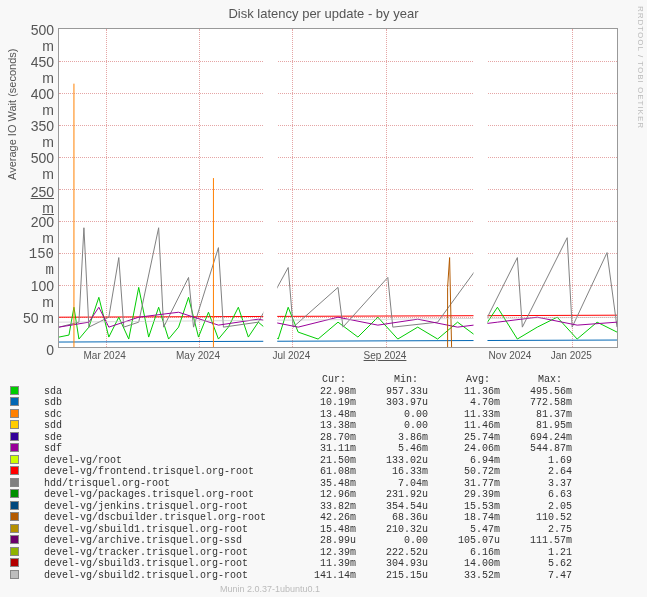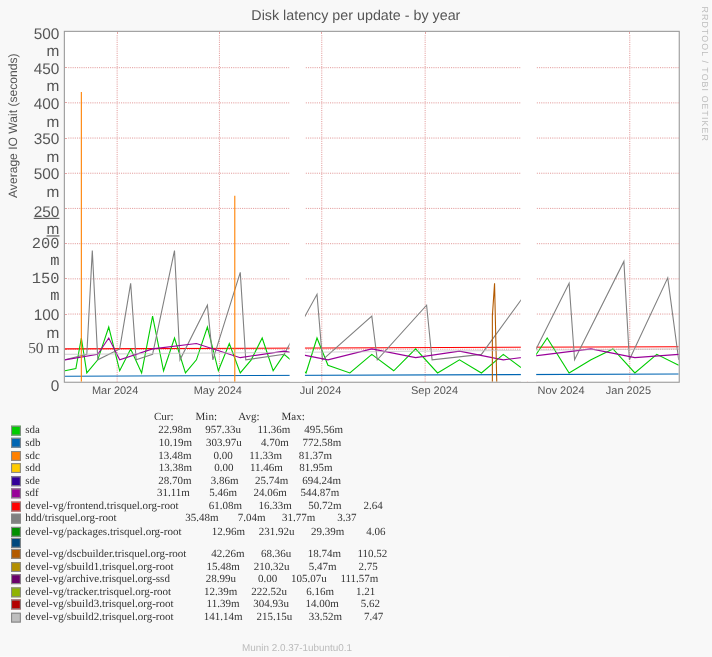--- a/index.html
+++ b/index.html
@@ -142,7 +142,7 @@
       <div class="ytick" style="top: 310px; font-family: Liberation Serif, serif;">50 m</div>
       <div class="ytick" style="top: 278px;">100 m</div>
       <div class="ytick" style="top: 246px; font-family: Liberation Mono, monospace;">150 m</div>
-      <div class="ytick" style="top: 214px; font-family: Liberation Mono, monospace;">200 m</div>
+      <div class="ytick" style="top: 214px;">200 m</div>
       <div class="ytick" style="top: 184px; text-decoration: underline;">250 m</div>
       <div class="ytick" style="top: 150px;">500 m</div>
       <div class="ytick" style="top: 118px;">350 m</div>

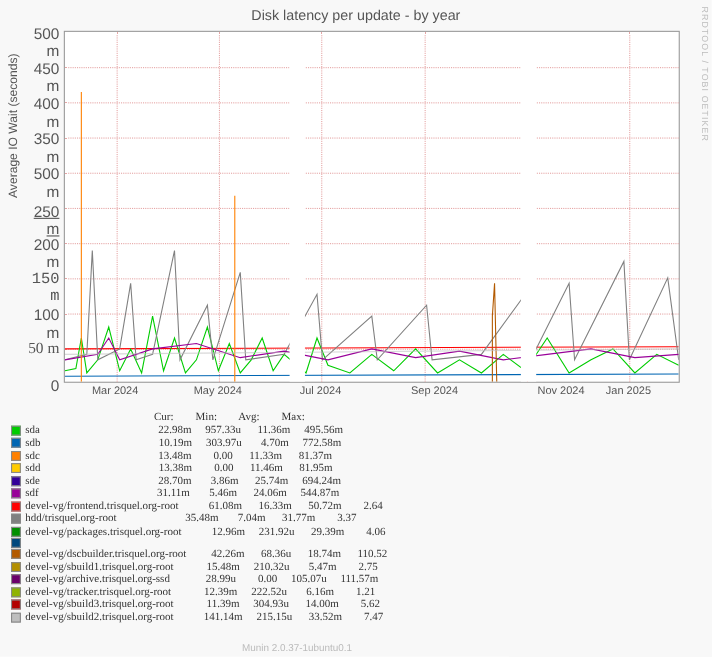--- a/index.html
+++ b/index.html
@@ -139,7 +139,7 @@
 
   <div id="yticks">
       <div class="ytick" style="top: 342px;">0</div>
-      <div class="ytick" style="top: 310px; font-family: Liberation Serif, serif;">50 m</div>
+      <div class="ytick" style="top: 310px;">50 m</div>
       <div class="ytick" style="top: 278px;">100 m</div>
       <div class="ytick" style="top: 246px; font-family: Liberation Mono, monospace;">150 m</div>
       <div class="ytick" style="top: 214px;">200 m</div>

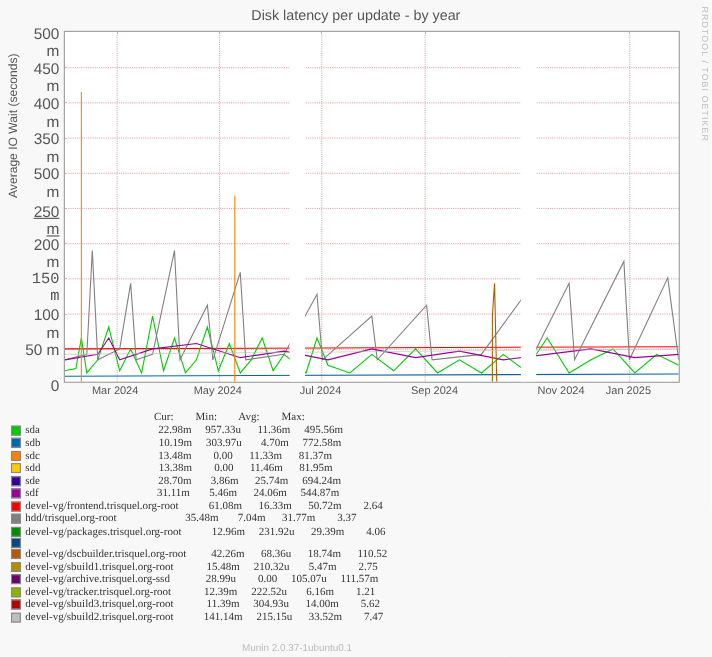--- a/index.html
+++ b/index.html
@@ -154,7 +154,7 @@
       <div class="xtick" style="left: 104.667px;">Mar 2024</div>
       <div class="xtick" style="left: 198px;">May 2024</div>
       <div class="xtick" style="left: 291.333px;">Jul 2024</div>
-      <div class="xtick" style="left: 395px;">Sep 2024</div>
+      <div class="xtick" style="left: 385px; text-decoration: underline;">Sep 2024</div>
       <div class="xtick" style="left: 478px; margin-left: 32px;">Nov 2024</div>
       <div class="xtick" style="left: 571.333px;">Jan 2025</div>
     </div>

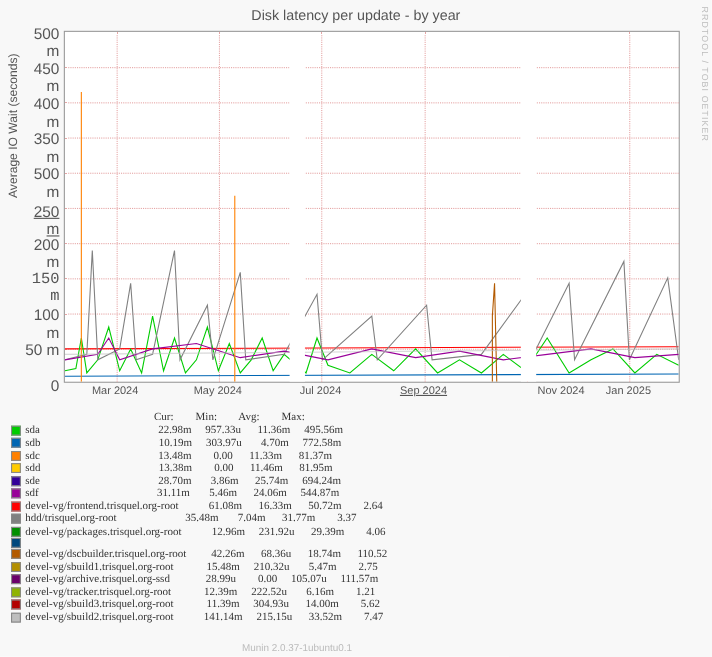--- a/index.html
+++ b/index.html
@@ -86,7 +86,7 @@
     left: 10px;
     top: 374px;
     width: 625px;
-    font-family: Liberation Serif, serif;
+    font-family: Liberation Mono, monospace;
     font-size: 10px;
     color: #333;
     line-height: 11.5px;

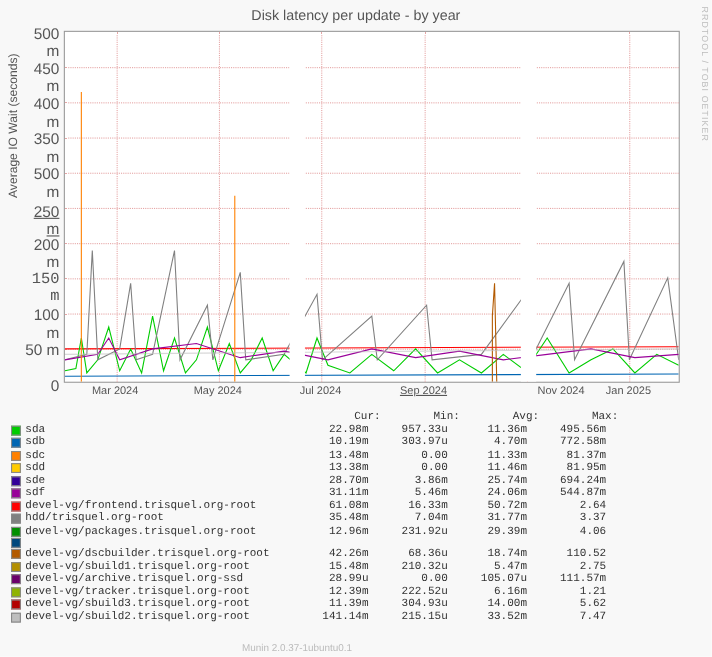--- a/index.html
+++ b/index.html
@@ -97,7 +97,8 @@
   .legend-row {
     white-space: pre;
     display: flex;
-    align-items: center;
+    align-items: flex-start;
+    gap: 21px;
   }
   .swatch {
     display: inline-block;

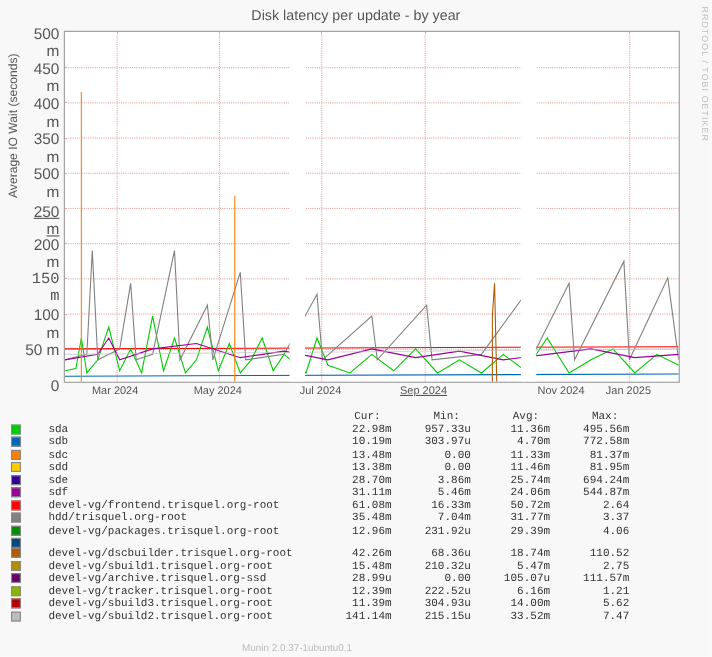--- a/index.html
+++ b/index.html
@@ -205,6 +205,7 @@
       <div class="legend-row"><span class="swatch" style="background: rgb(255, 204, 0);"></span><span>sdd                                           13.38m        0.00      11.46m      81.95m</span></div>
       <div class="legend-row"><span class="swatch" style="background: rgb(51, 0, 153);"></span><span>sde                                           28.70m       3.86m      25.74m     694.24m</span></div>
       <div class="legend-row"><span class="swatch" style="background: rgb(153, 0, 153);"></span><span>sdf                                           31.11m       5.46m      24.06m     544.87m</span></div>
+      <div class="legend-row"><span class="swatch" style="background: rgb(204, 255, 0);"></span><span>devel-vg/root                                 21.50m     133.02u       6.94m        1.69</span></div>
       <div class="legend-row"><span class="swatch" style="background: rgb(255, 0, 0);"></span><span>devel-vg/frontend.trisquel.org-root           61.08m      16.33m      50.72m        2.64</span></div>
       <div class="legend-row"><span class="swatch" style="background: rgb(128, 128, 128);"></span><span>hdd/trisquel.org-root                         35.48m       7.04m      31.77m        3.37</span></div>
       <div class="legend-row"><span class="swatch" style="background: rgb(0, 143, 0);"></span><span>devel-vg/packages.trisquel.org-root           12.96m     231.92u      29.39m        4.06</span></div>

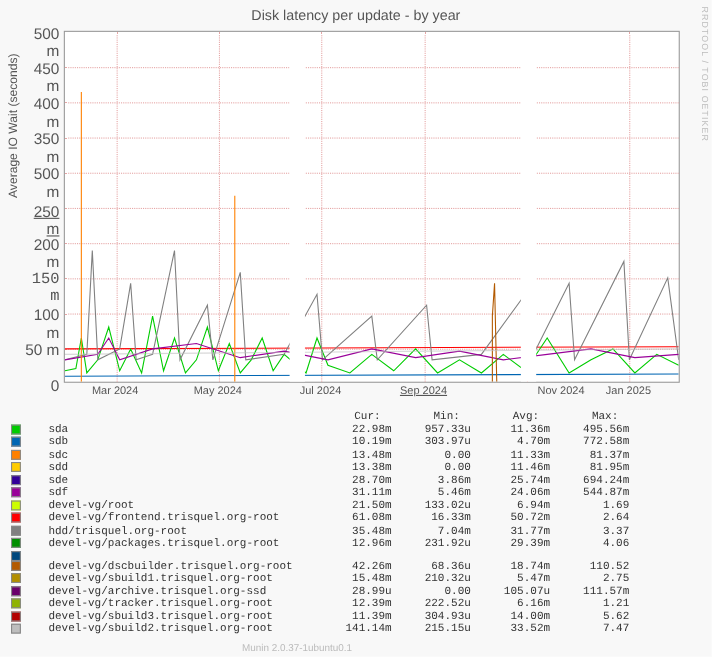--- a/index.html
+++ b/index.html
@@ -208,7 +208,7 @@
       <div class="legend-row"><span class="swatch" style="background: rgb(204, 255, 0);"></span><span>devel-vg/root                                 21.50m     133.02u       6.94m        1.69</span></div>
       <div class="legend-row"><span class="swatch" style="background: rgb(255, 0, 0);"></span><span>devel-vg/frontend.trisquel.org-root           61.08m      16.33m      50.72m        2.64</span></div>
       <div class="legend-row"><span class="swatch" style="background: rgb(128, 128, 128);"></span><span>hdd/trisquel.org-root                         35.48m       7.04m      31.77m        3.37</span></div>
-      <div class="legend-row"><span class="swatch" style="background: rgb(0, 143, 0);"></span><span>devel-vg/packages.trisquel.org-root           12.96m     231.92u      29.39m        4.06</span></div>
+      <div class="legend-row"><span class="swatch" style="background: rgb(0, 143, 0);"></span><span>devel-vg/packages.trisquel.org-root           12.96m     231.92u      29.39m        6.63</span></div>
       <div class="legend-row"><span class="swatch" style="background: rgb(0, 72, 125);"></span></div>
       <div class="legend-row"><span class="swatch" style="background: rgb(179, 90, 0);"></span><span>devel-vg/dscbuilder.trisquel.org-root         42.26m      68.36u      18.74m      110.52</span></div>
       <div class="legend-row"><span class="swatch" style="background: rgb(179, 143, 0);"></span><span>devel-vg/sbuild1.trisquel.org-root            15.48m     210.32u       5.47m        2.75</span></div>

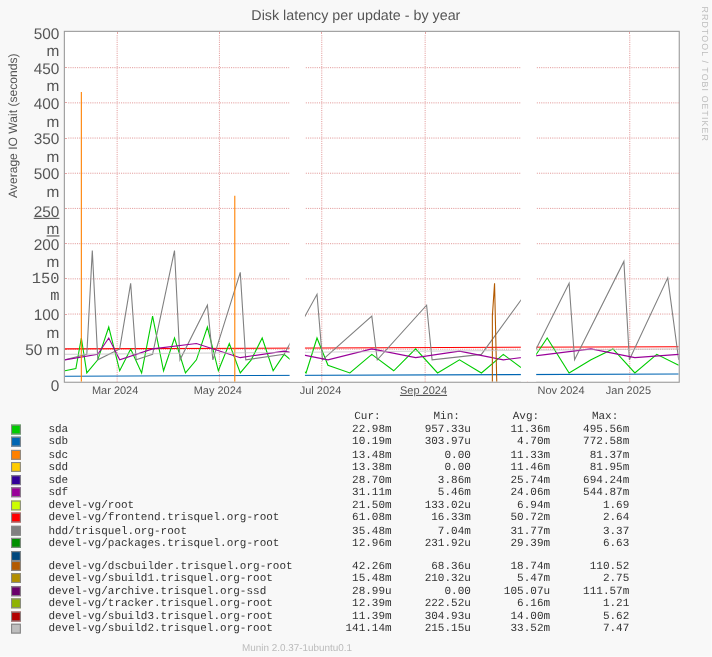--- a/index.html
+++ b/index.html
@@ -209,7 +209,7 @@
       <div class="legend-row"><span class="swatch" style="background: rgb(255, 0, 0);"></span><span>devel-vg/frontend.trisquel.org-root           61.08m      16.33m      50.72m        2.64</span></div>
       <div class="legend-row"><span class="swatch" style="background: rgb(128, 128, 128);"></span><span>hdd/trisquel.org-root                         35.48m       7.04m      31.77m        3.37</span></div>
       <div class="legend-row"><span class="swatch" style="background: rgb(0, 143, 0);"></span><span>devel-vg/packages.trisquel.org-root           12.96m     231.92u      29.39m        6.63</span></div>
-      <div class="legend-row"><span class="swatch" style="background: rgb(0, 72, 125);"></span></div>
+      <div class="legend-row"><span class="swatch" style="background: rgb(0, 72, 125);"></span><span>devel-vg/jenkins.trisquel.org-root            33.82m     354.54u      15.53m        2.05</span></div>
       <div class="legend-row"><span class="swatch" style="background: rgb(179, 90, 0);"></span><span>devel-vg/dscbuilder.trisquel.org-root         42.26m      68.36u      18.74m      110.52</span></div>
       <div class="legend-row"><span class="swatch" style="background: rgb(179, 143, 0);"></span><span>devel-vg/sbuild1.trisquel.org-root            15.48m     210.32u       5.47m        2.75</span></div>
       <div class="legend-row"><span class="swatch" style="background: rgb(107, 0, 107);"></span><span>devel-vg/archive.trisquel.org-ssd             28.99u        0.00     105.07u     111.57m</span></div>

